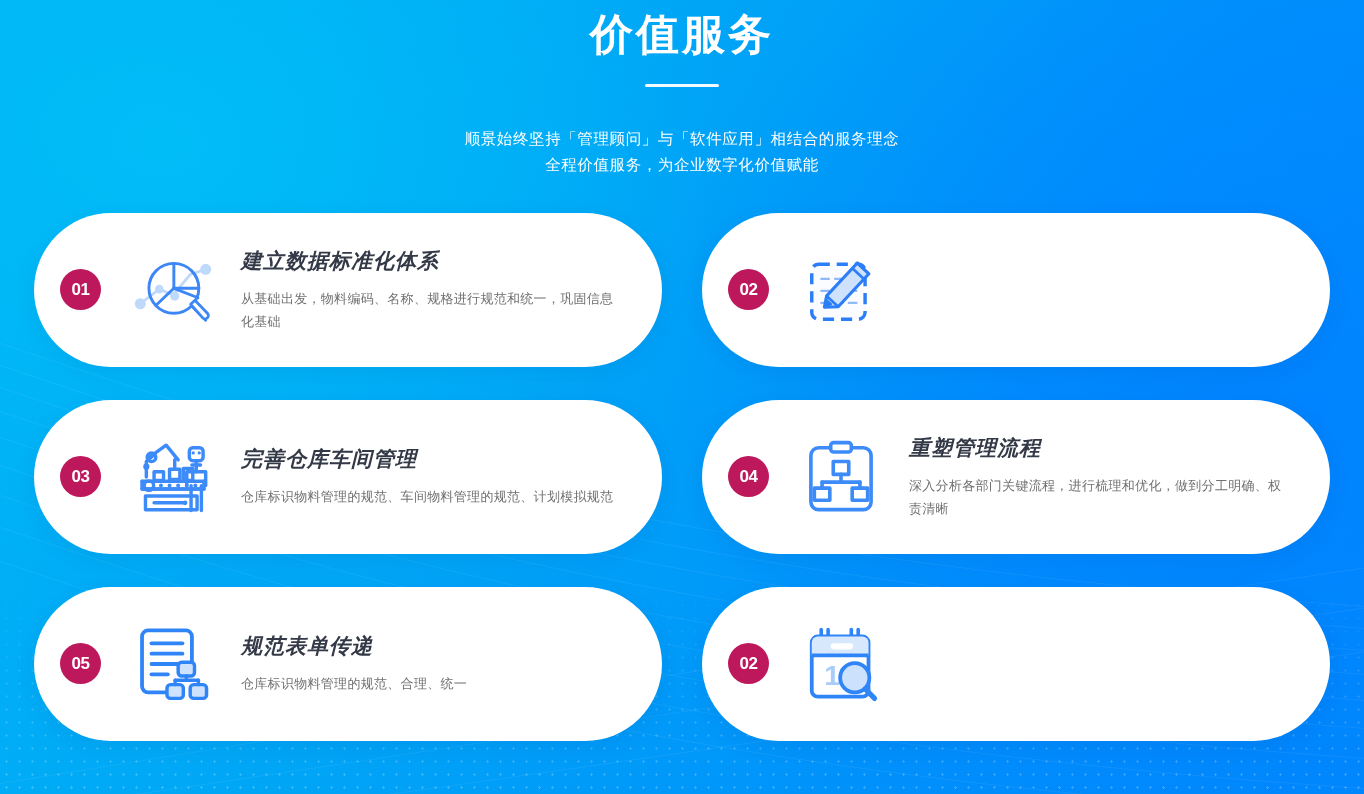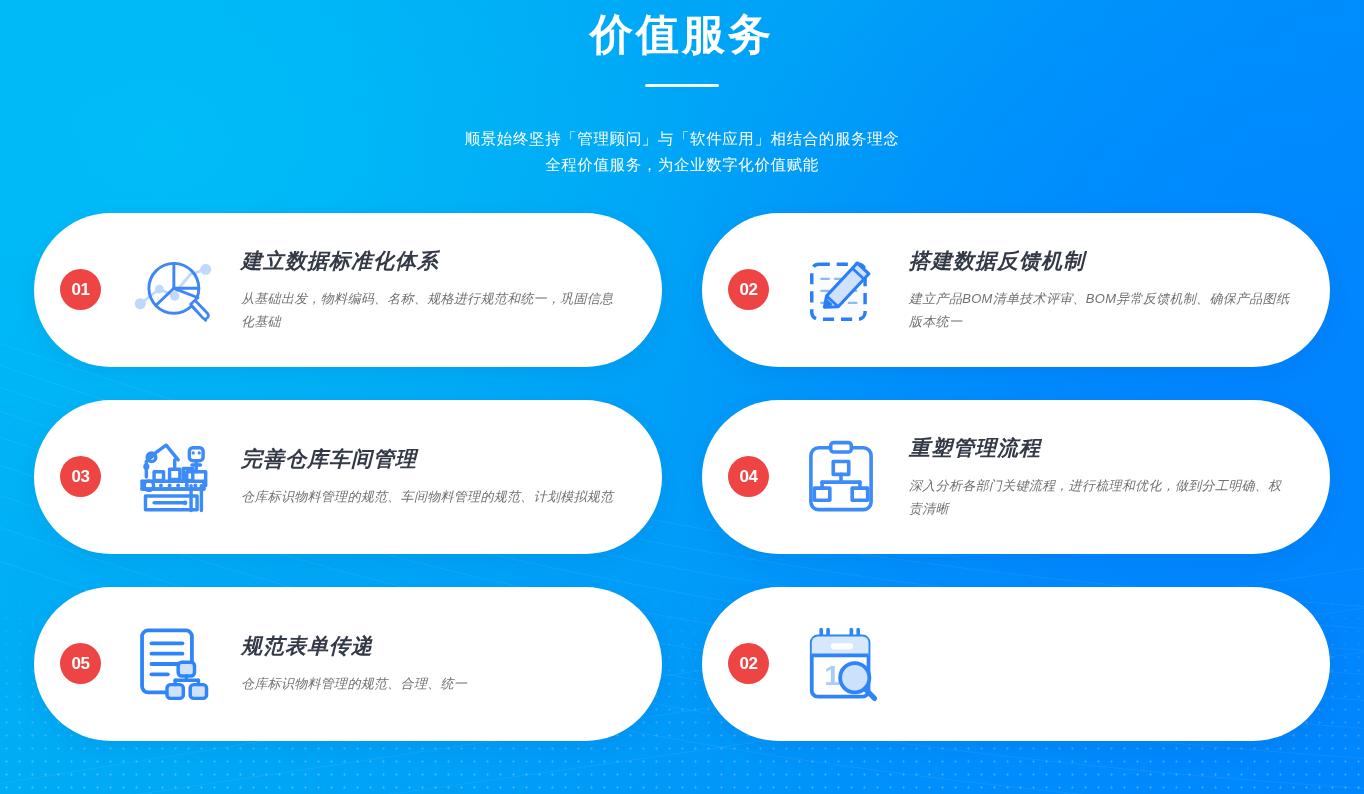--- a/index.html
+++ b/index.html
@@ -173,10 +173,6 @@
         </g>
       </svg>
     </div>
-    <div class="card-text">
-      <div class="card-title">搭建数据反馈机制</div>
-      <div class="card-desc">建立产品BOM清单技术评审、BOM异常反馈机制、确保产品图纸版本统一</div>
-    </div>
   </div>
 
   <div class="card">

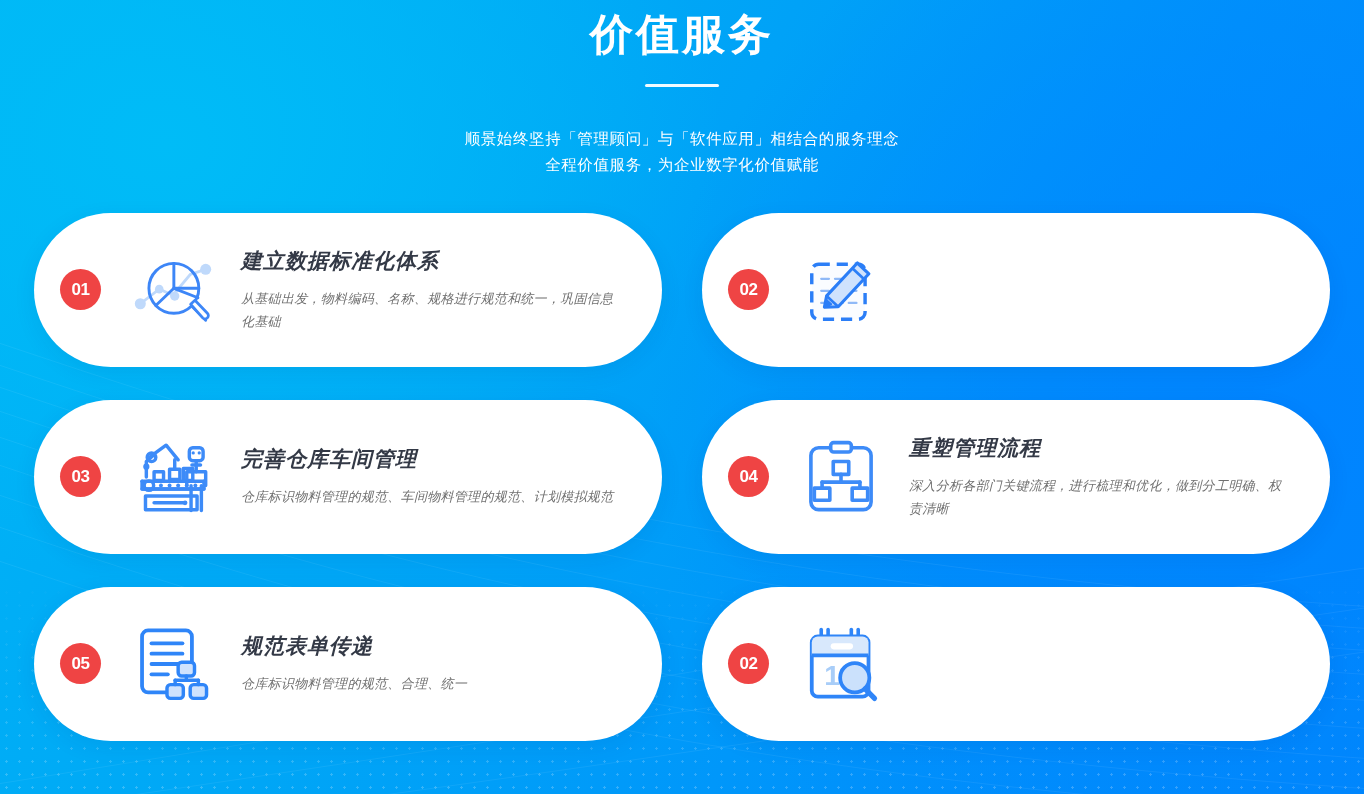--- a/index.html
+++ b/index.html
@@ -65,7 +65,7 @@
   .badge {
     flex:0 0 auto;
     width:41px; height:41px; border-radius:50%;
-    background:#ef4444;
+    background:#be185d;
     color:#fff;
     display:flex; align-items:center; justify-content:center;
     font-size:17px; font-weight:700;

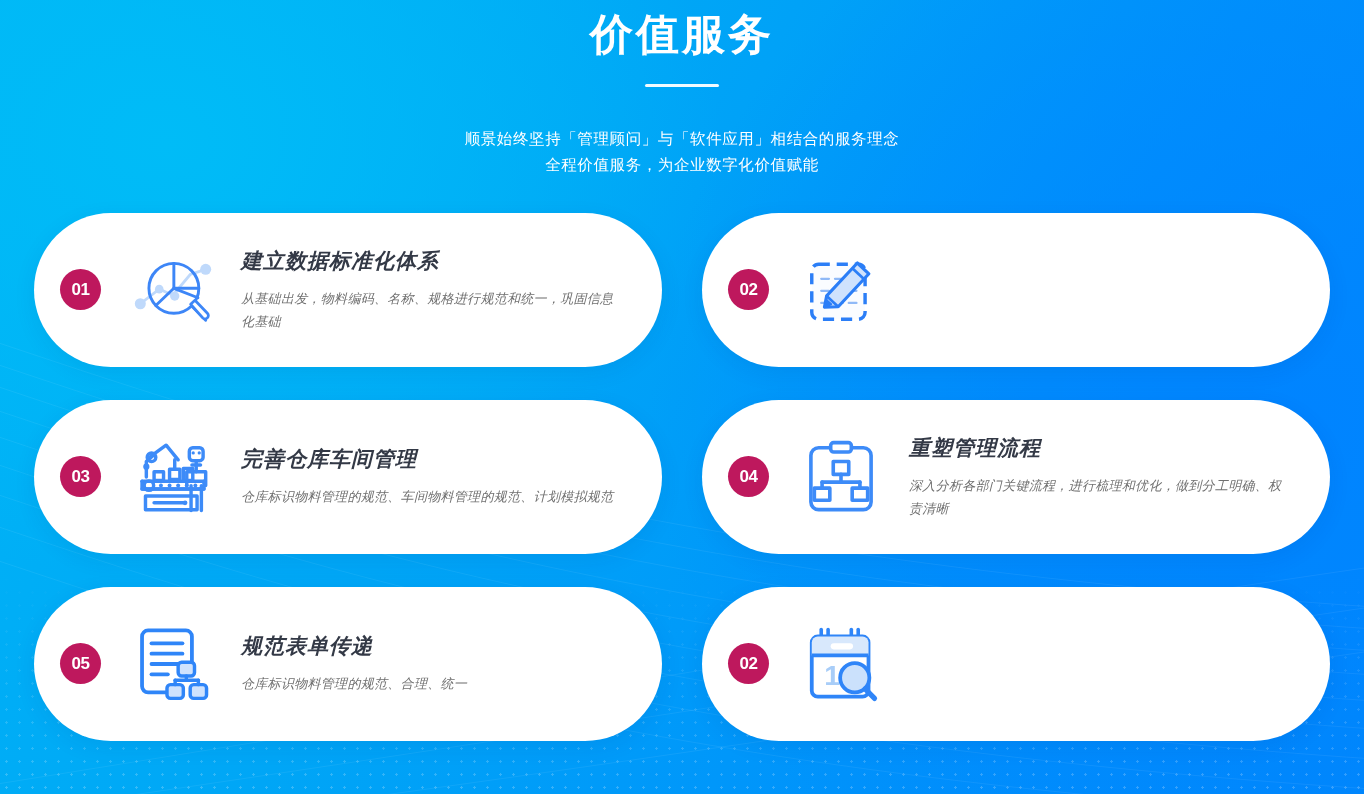--- a/index.html
+++ b/index.html
@@ -90,7 +90,6 @@
   .card-desc {
     font-size:13px; color:#707070; line-height:23px;
     letter-spacing:.3px;
-    font-style:italic;
   }
 </style>
 </head>

